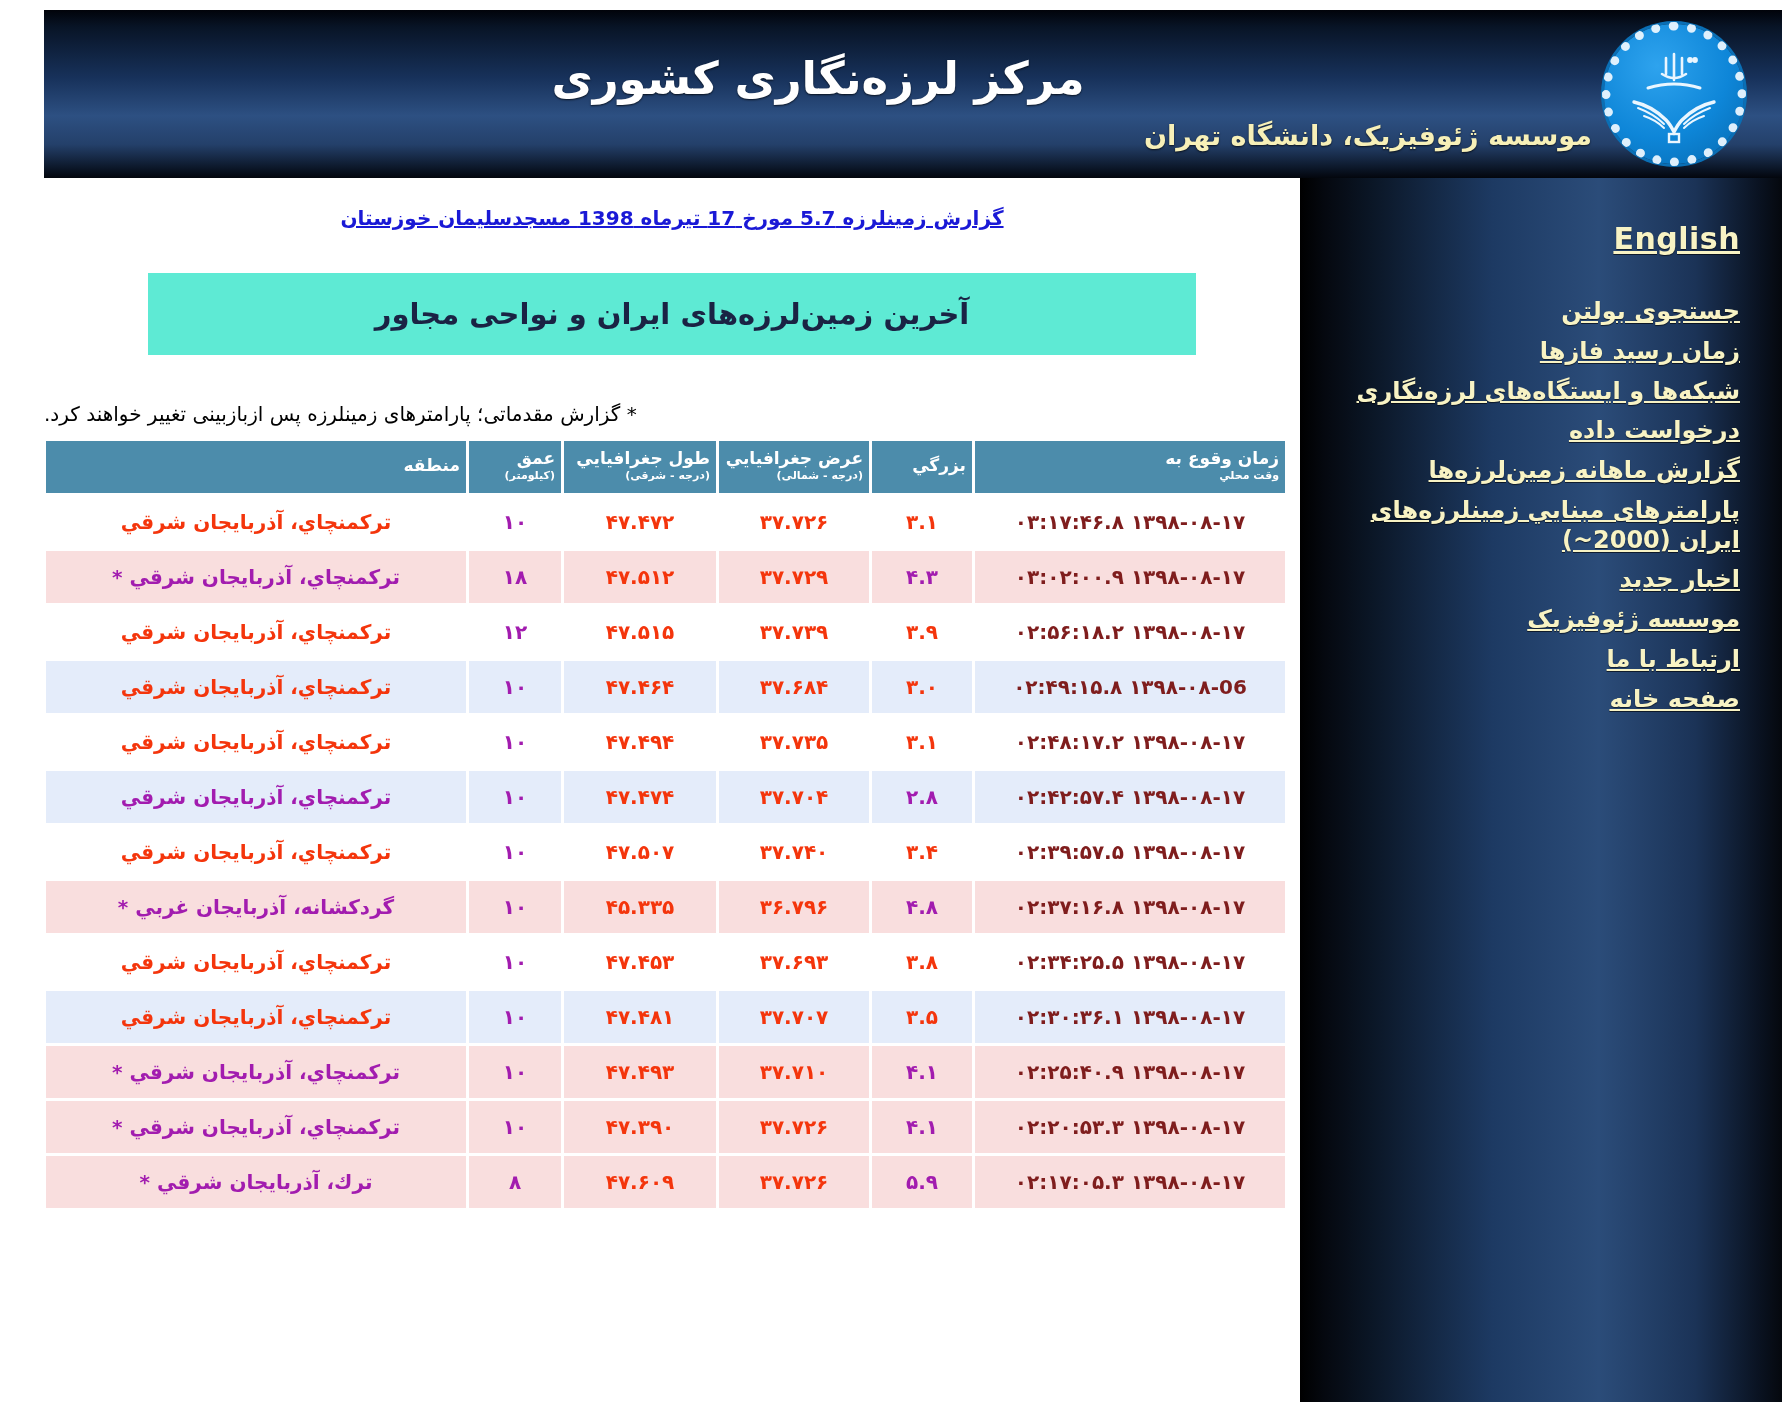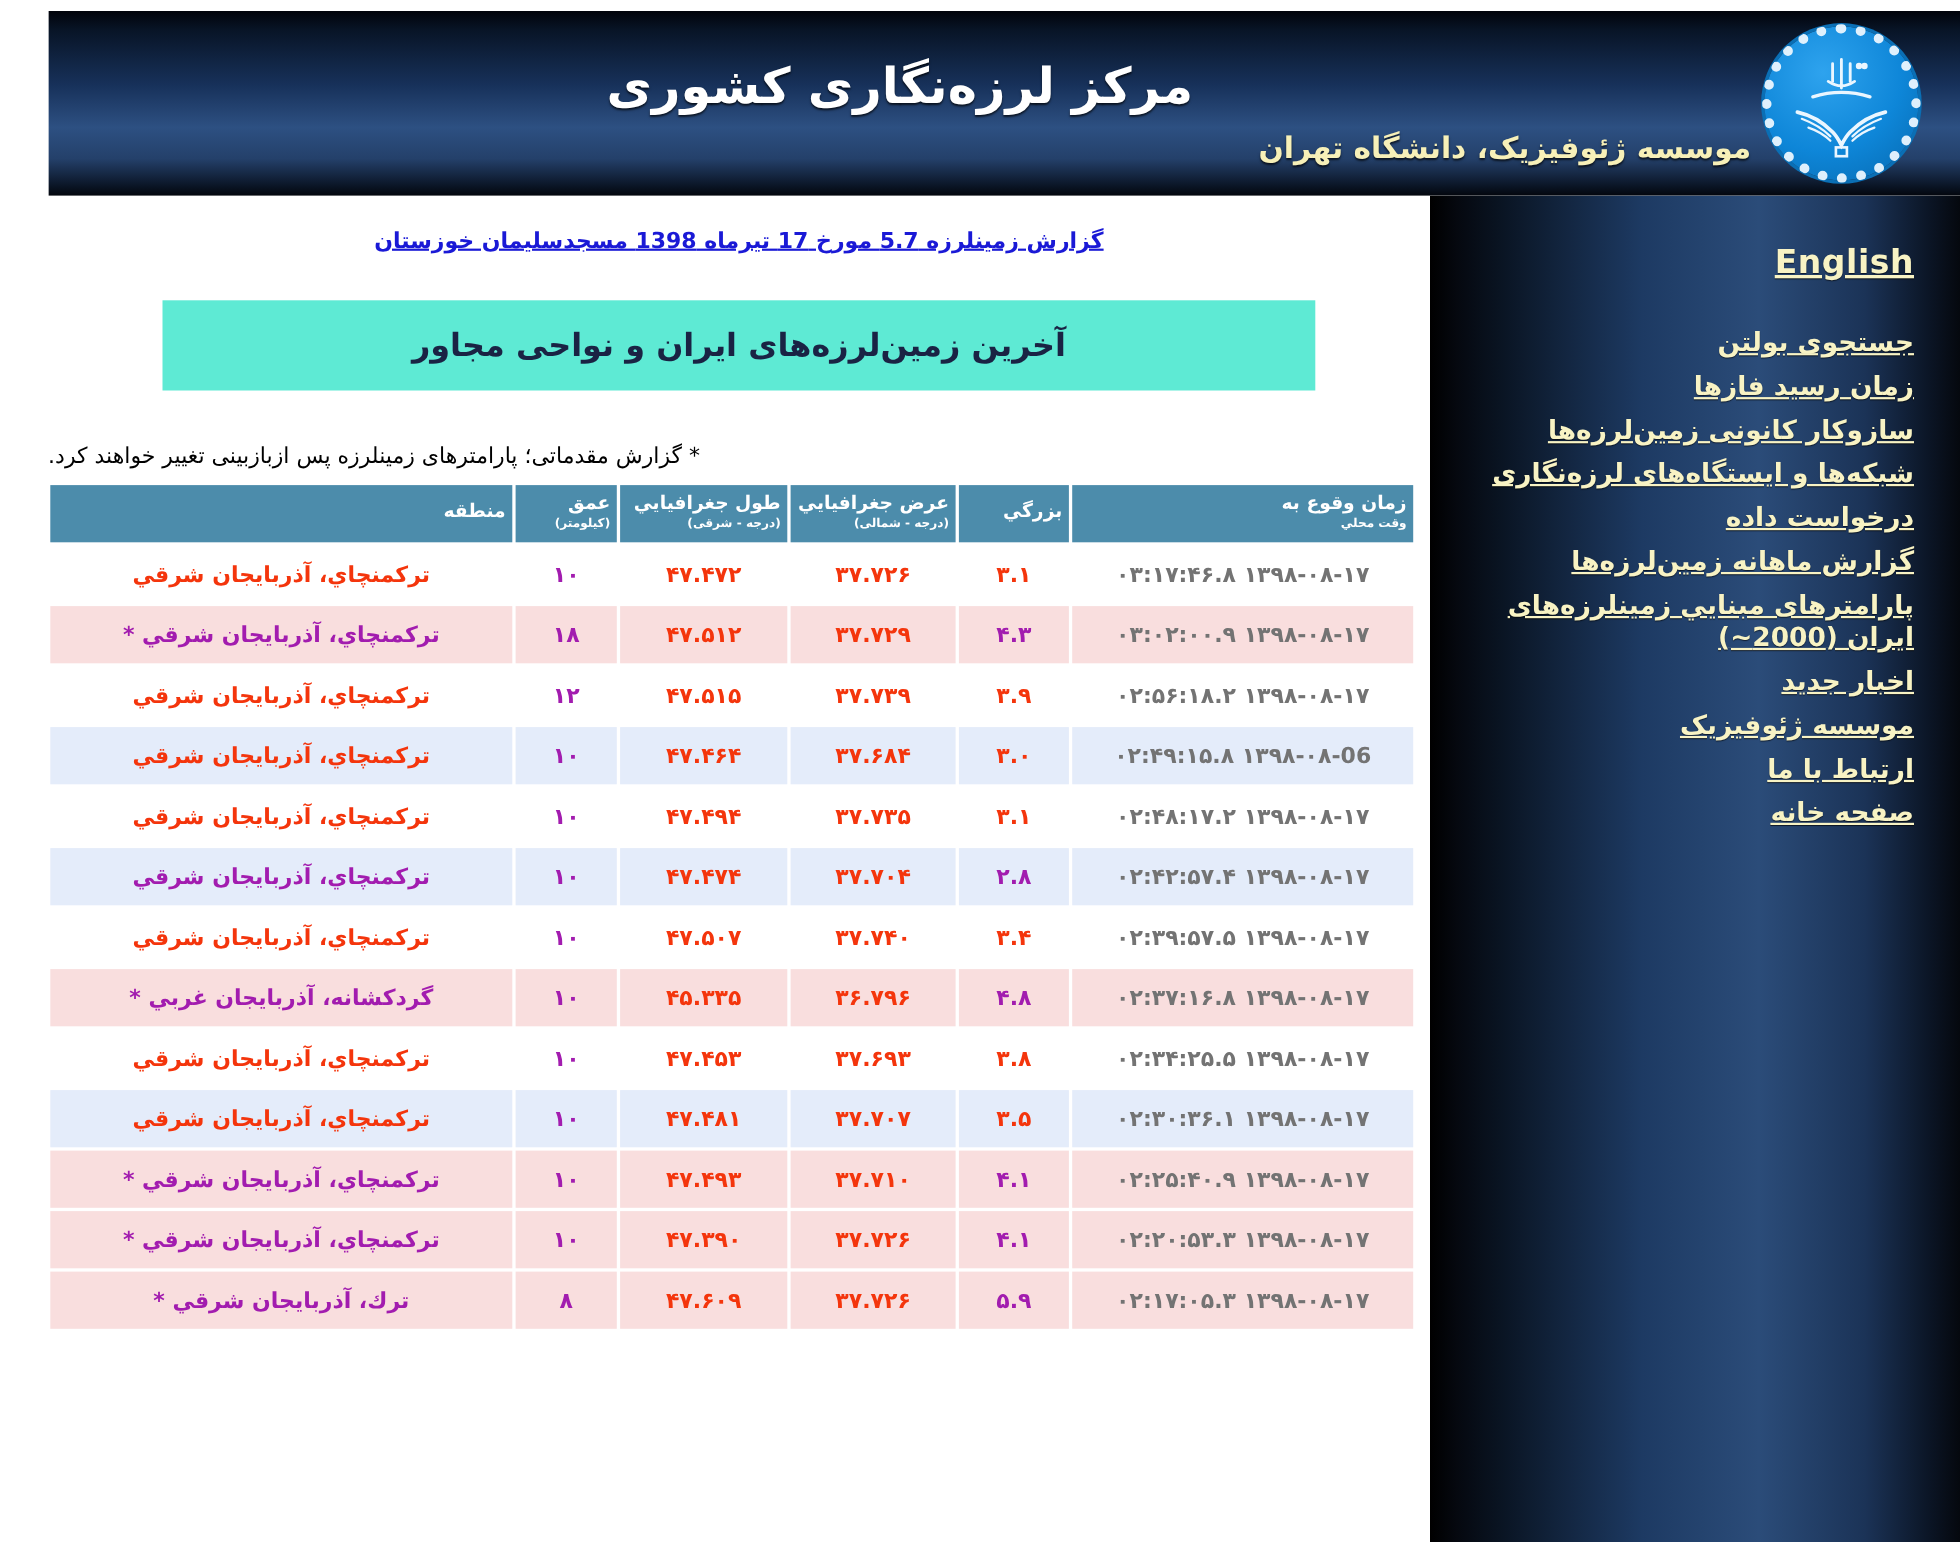--- a/index.html
+++ b/index.html
@@ -457,7 +457,6 @@
       <a class="side-link english">English</a>
     <a class="side-link item">جستجوی بولتن</a>
         <a class="side-link item">زمان رسید فازها</a>
-        <a class="side-link item">سازوکار کانونی زمین‌لرزه‌ها</a>
         <a class="side-link item">شبکه‌ها و ایستگاه‌های لرزه‌نگاری</a>
         <a class="side-link item">درخواست داده</a>
         <a class="side-link item">گزارش ماهانه زمین‌لرزه‌ها</a>

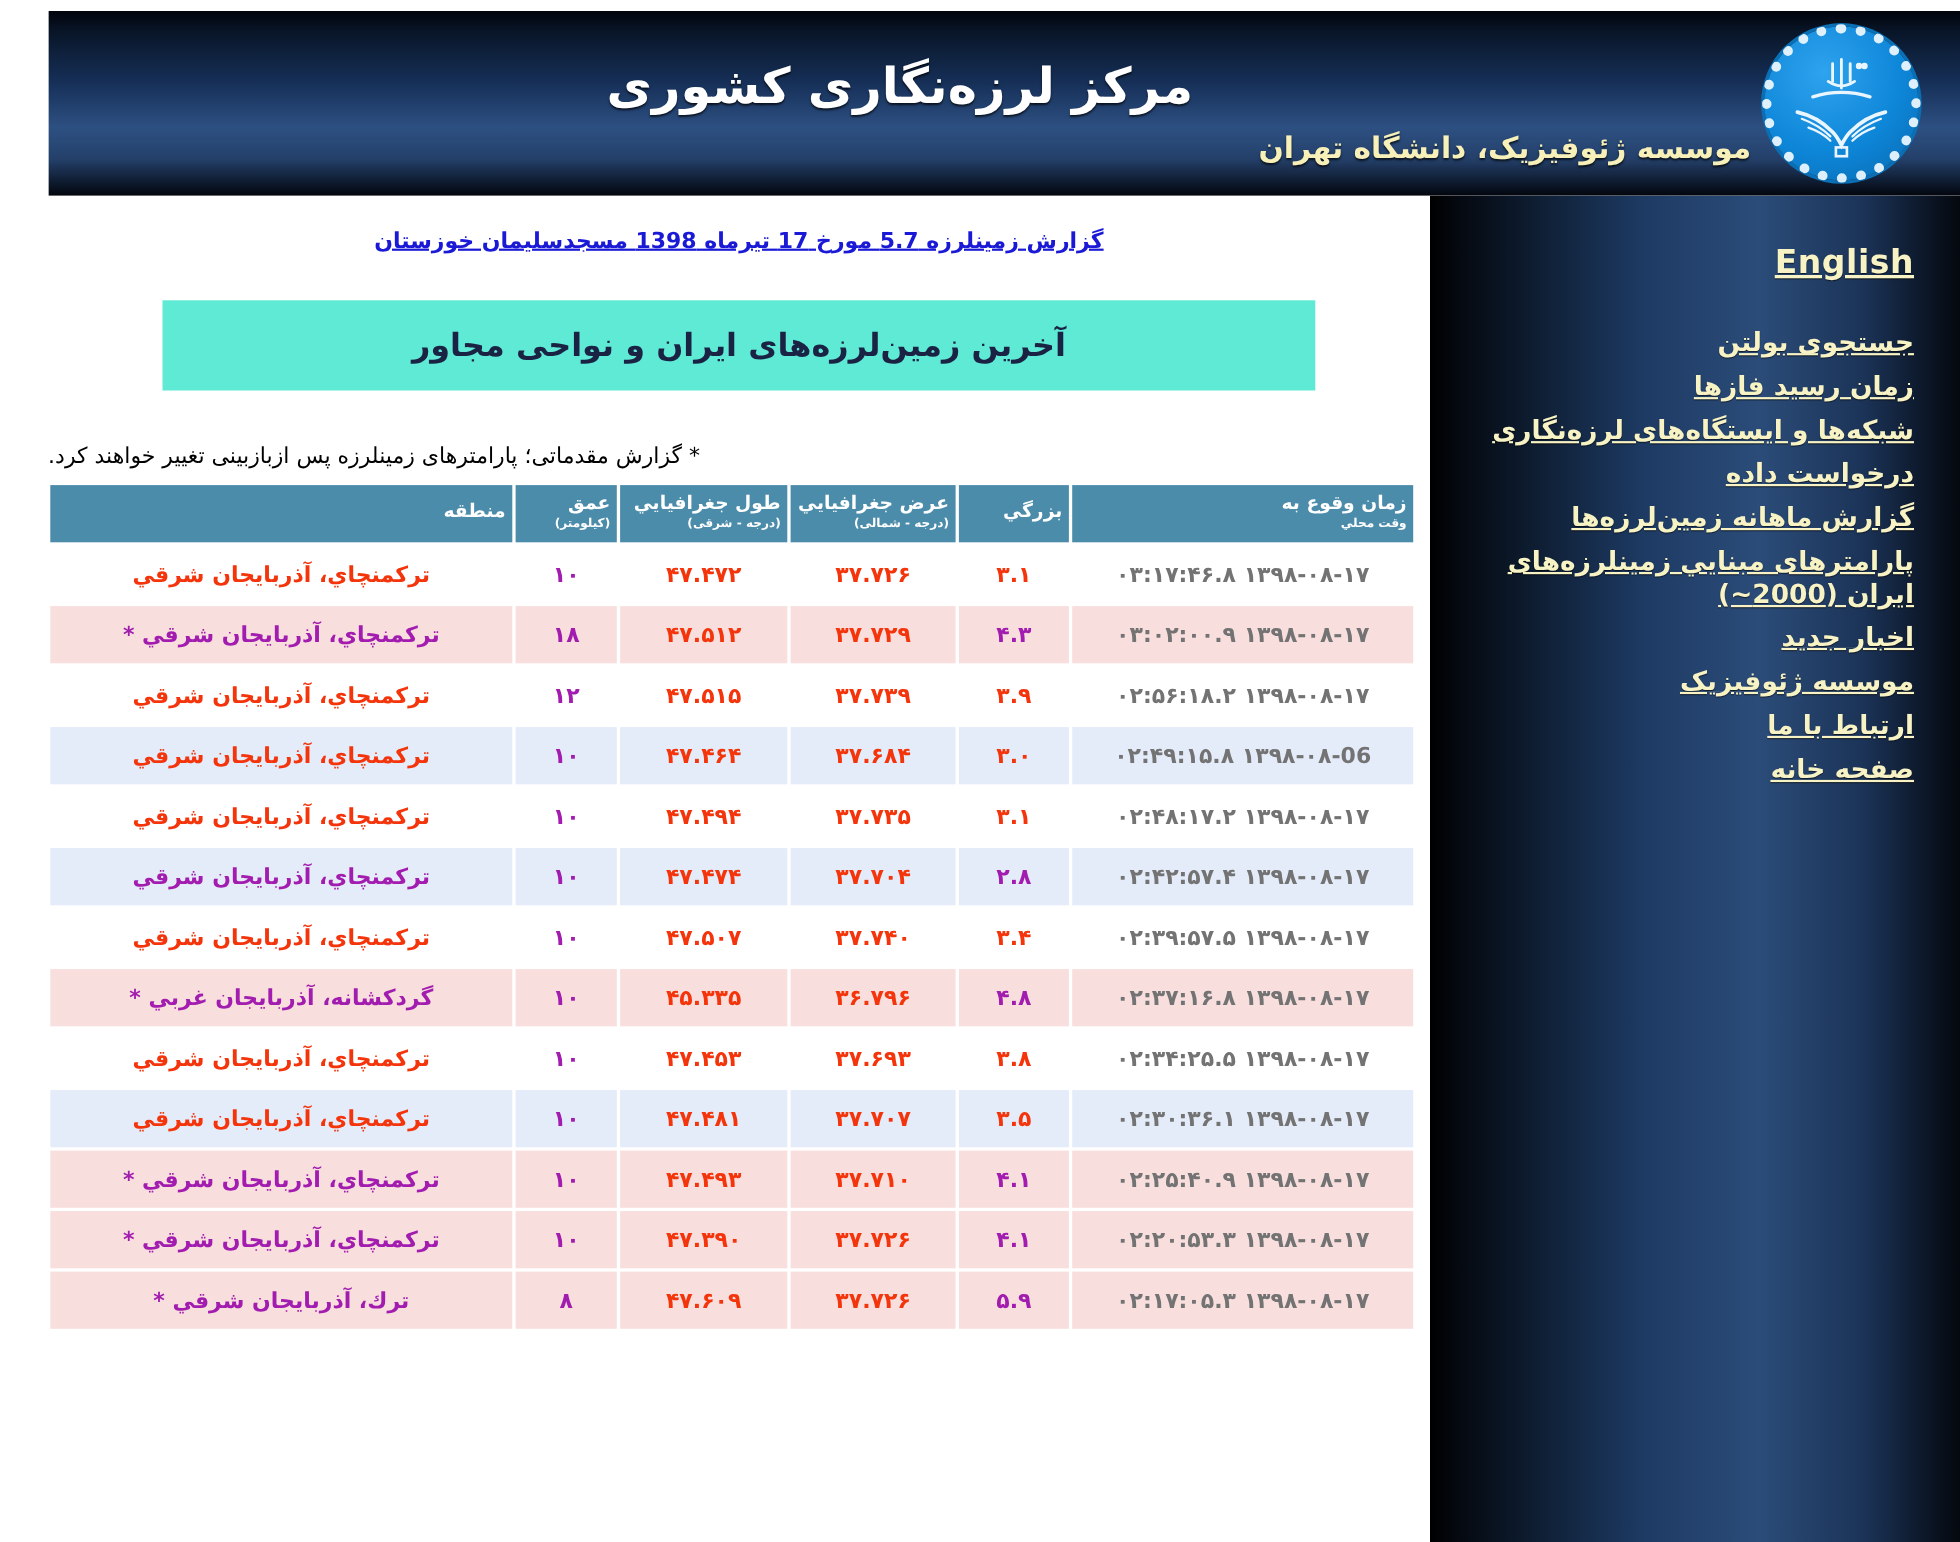--- a/index.html
+++ b/index.html
@@ -207,7 +207,7 @@
 
   .v-red  { color: #f4350c; }
   .v-black{ color: #a21caf; }
-  .v-blue { color: #737373; }
+  .v-blue { color: #7f1d1d; }
 
   
   col.w-time   { width: 310px; }

